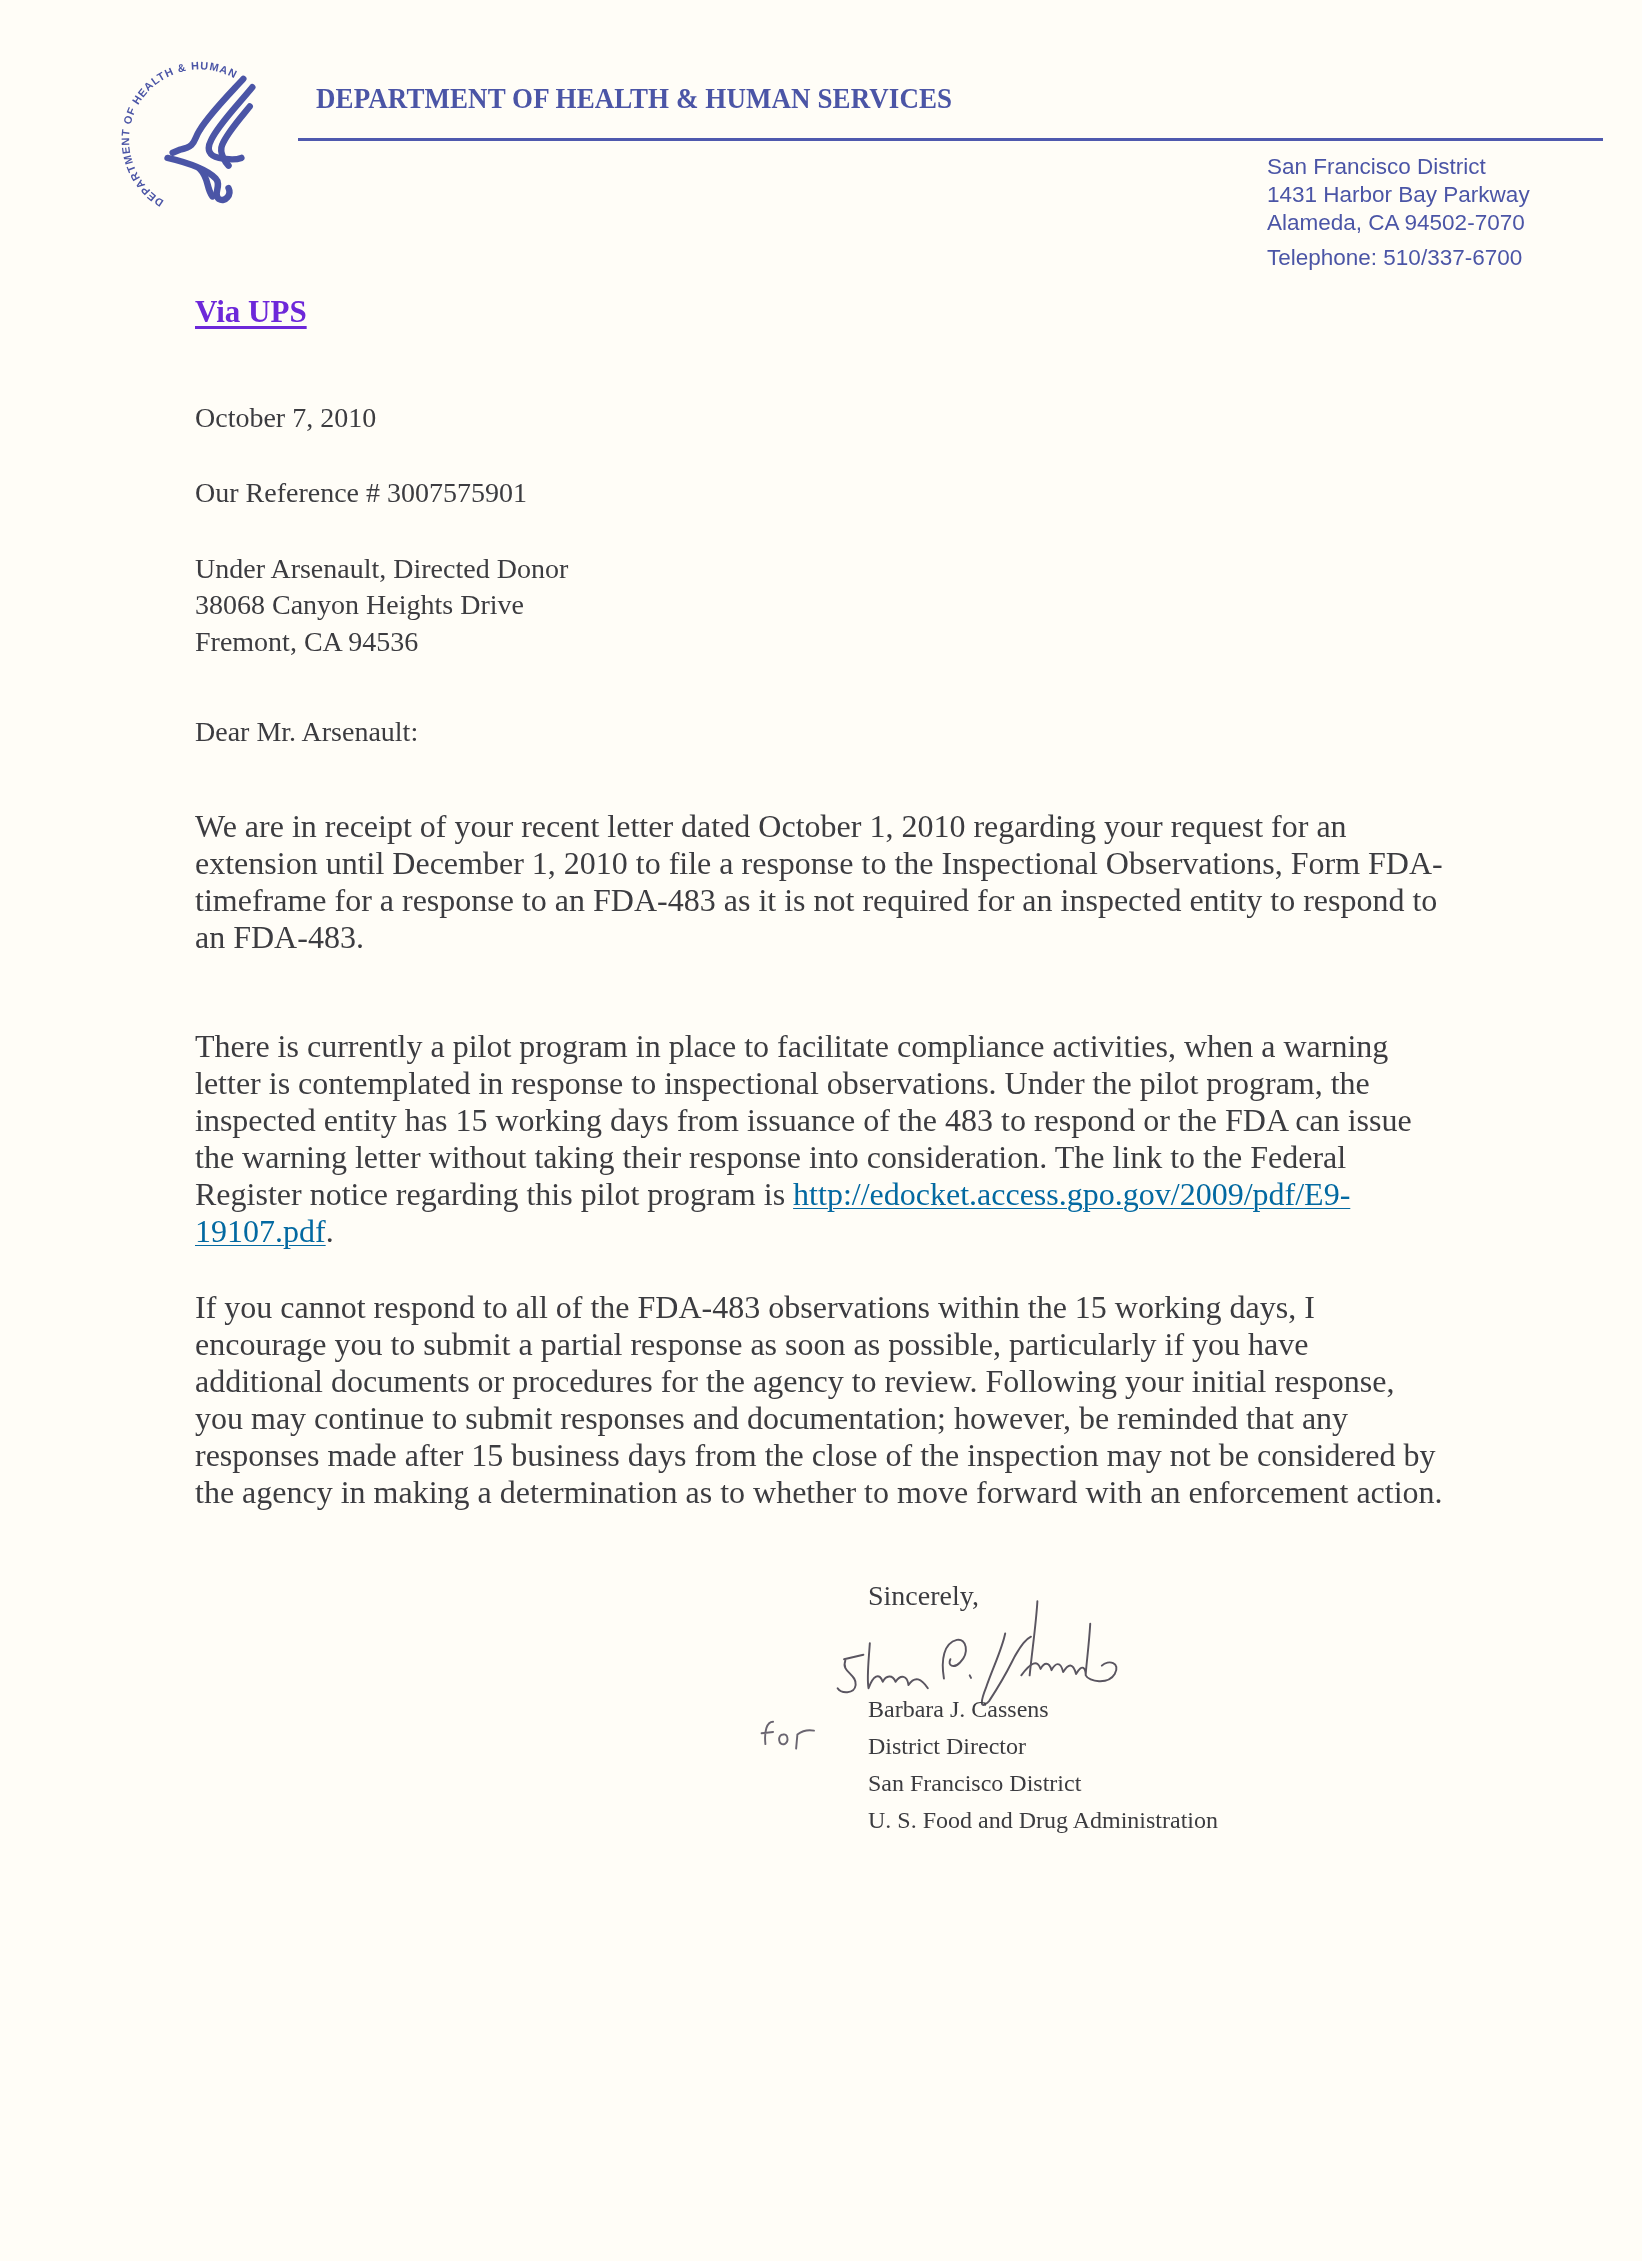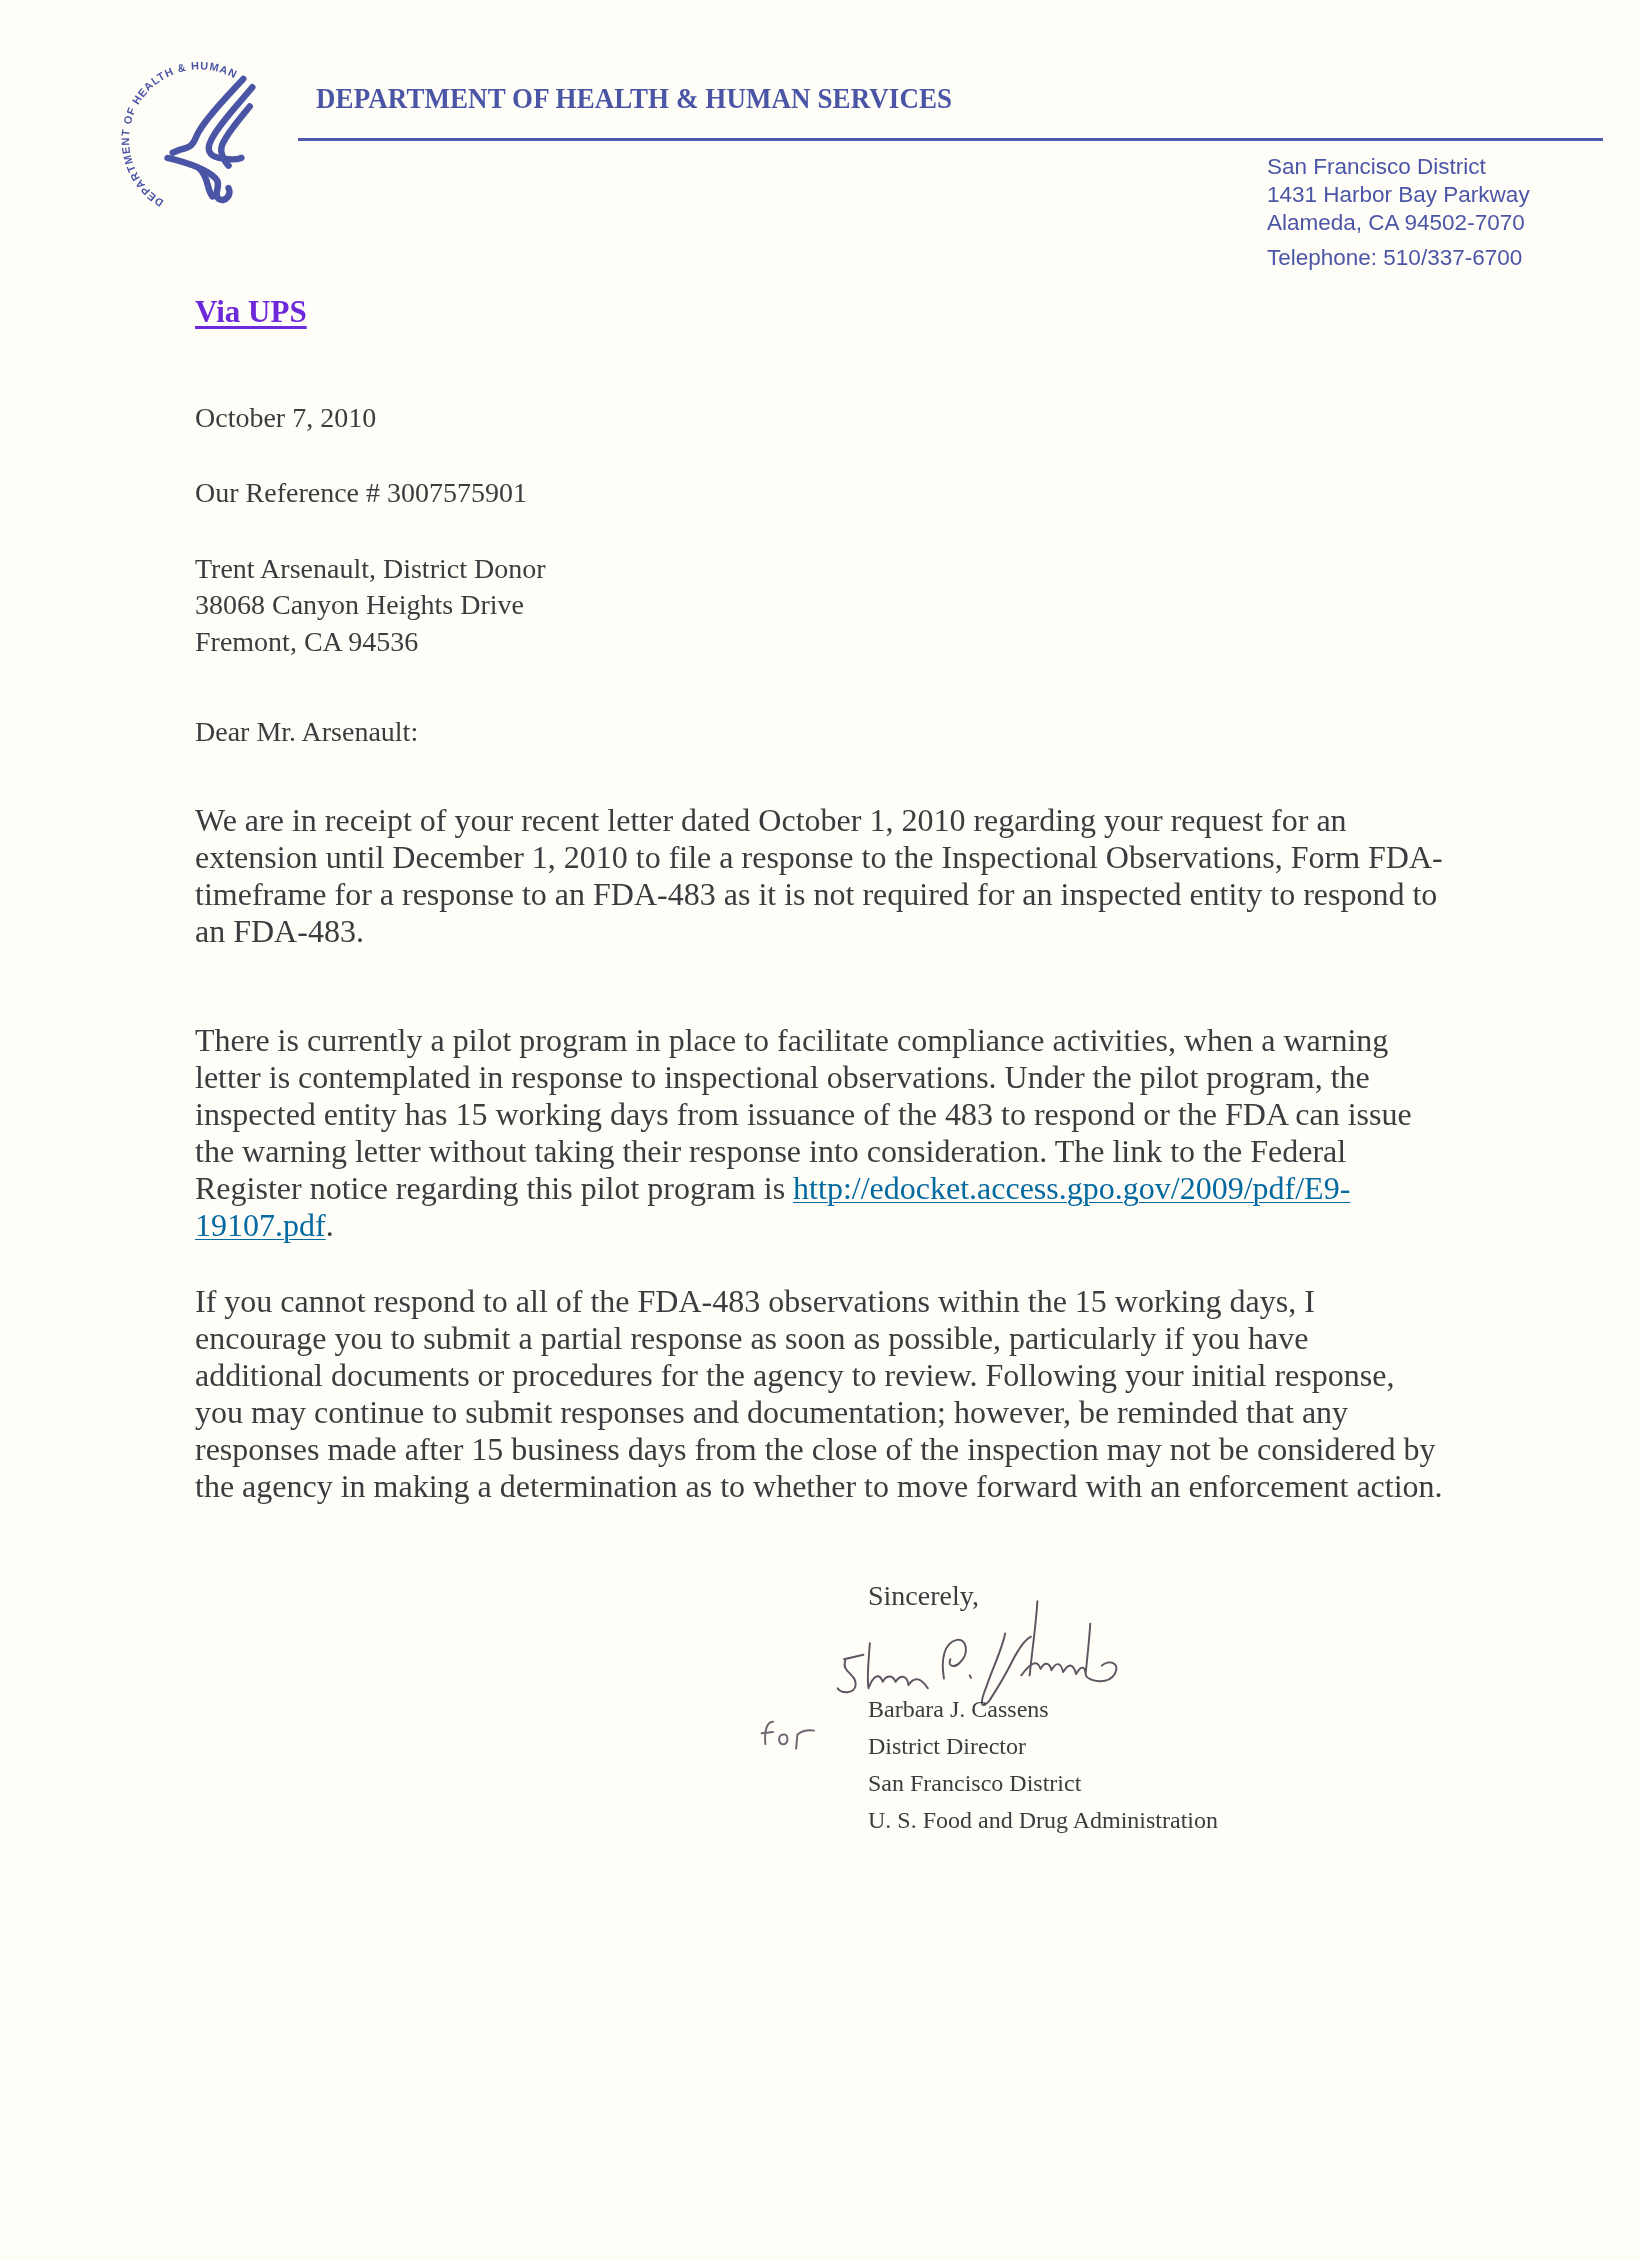--- a/index.html
+++ b/index.html
@@ -71,7 +71,7 @@
 <div class="abs line" style="top:399px">October 7, 2010</div>
 <div class="abs line" style="top:474px">Our Reference # 3007575901</div>
 
-<div class="abs line" style="top:550px">Trent Arsenault, District Donor</div>
+<div class="abs line" style="top:550px">Under Arsenault, Directed Donor</div>
 <div class="abs line" style="top:586px">38068 Canyon Heights Drive</div>
 <div class="abs line" style="top:623px">Fremont, CA 94536</div>
 

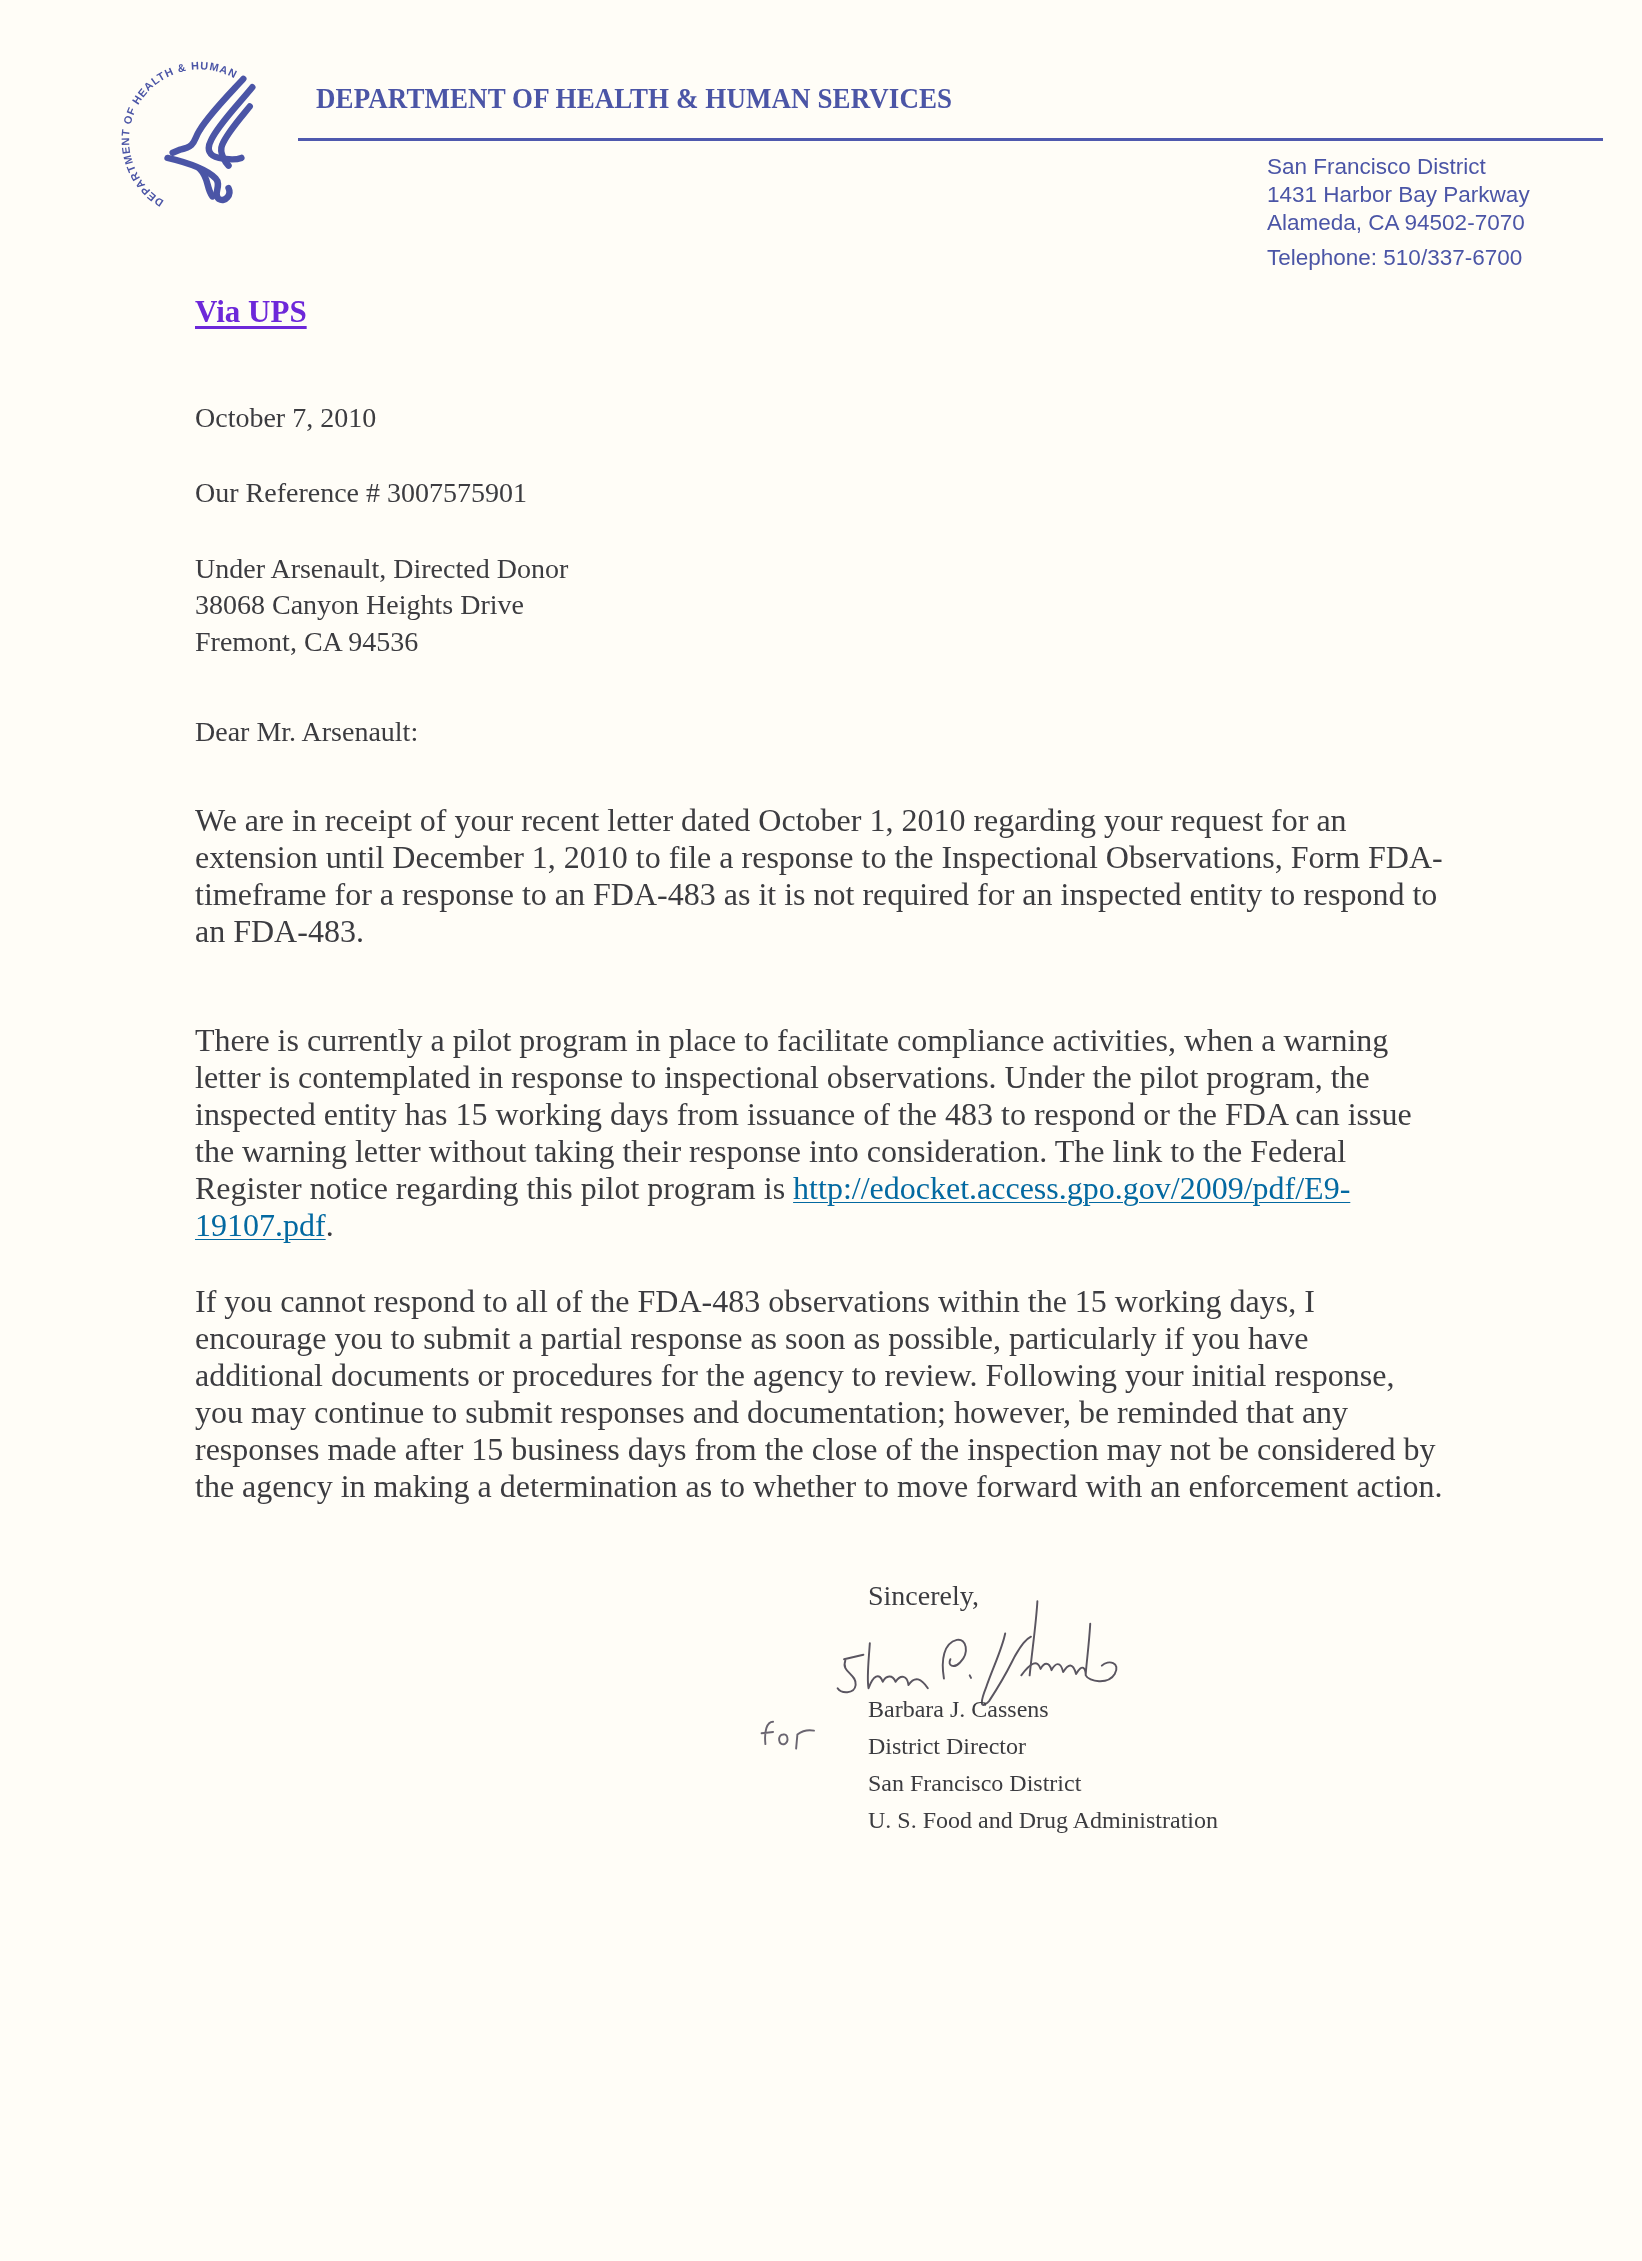--- a/index.html
+++ b/index.html
@@ -30,7 +30,7 @@
   .line { left:195px; font-size:28px; line-height:37px; color:#3c3c40; }
   .para {
     position:absolute; left:195px; width:1288px;
-    font-size:32px; line-height:37px; color:#3c3c40;
+    font-size:32px; line-height:37px; color:#3c3c40;margin-top:6px;
   }
   .para div { white-space:nowrap; }
   .link { text-decoration:underline; text-decoration-thickness:1.3px; text-underline-offset:3.2px; color:#0369a1; }

